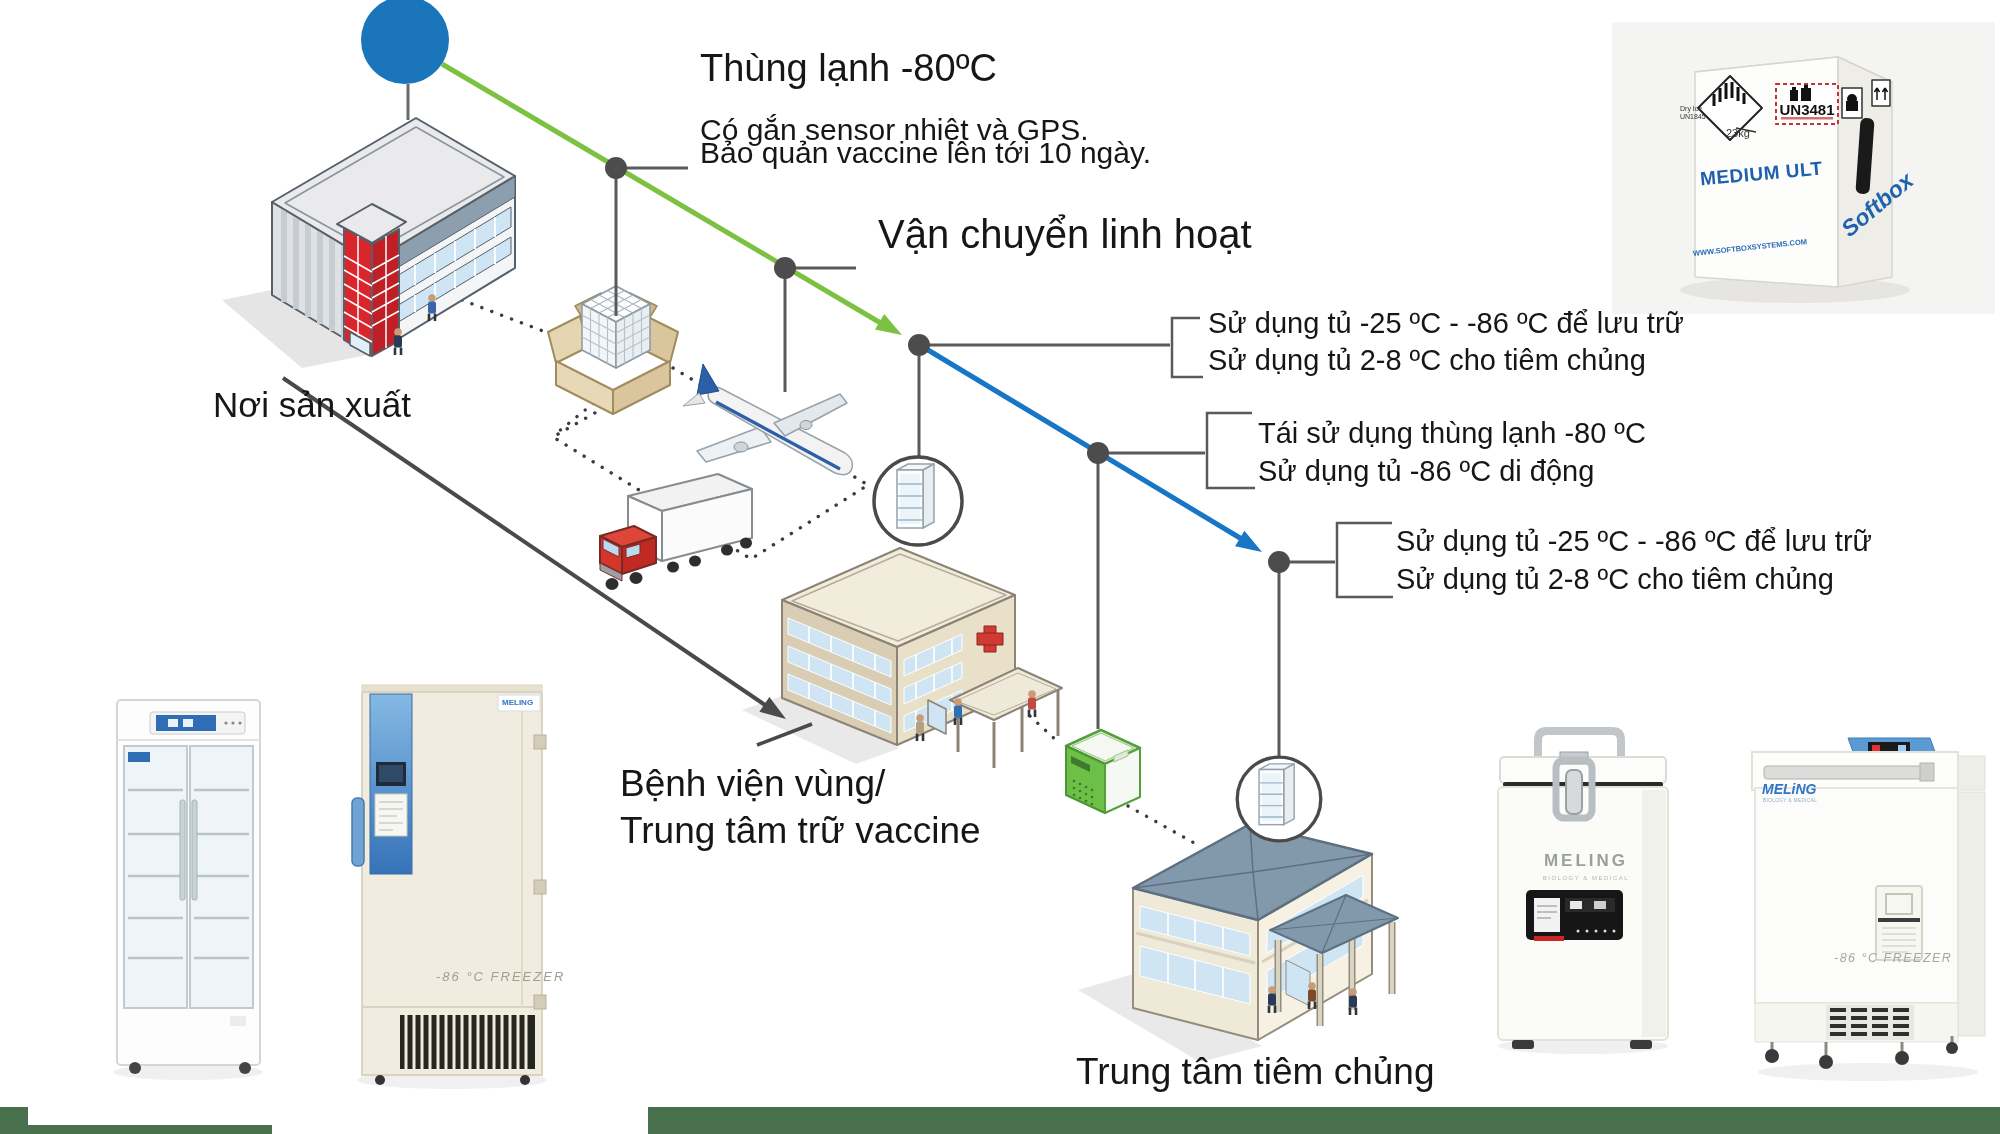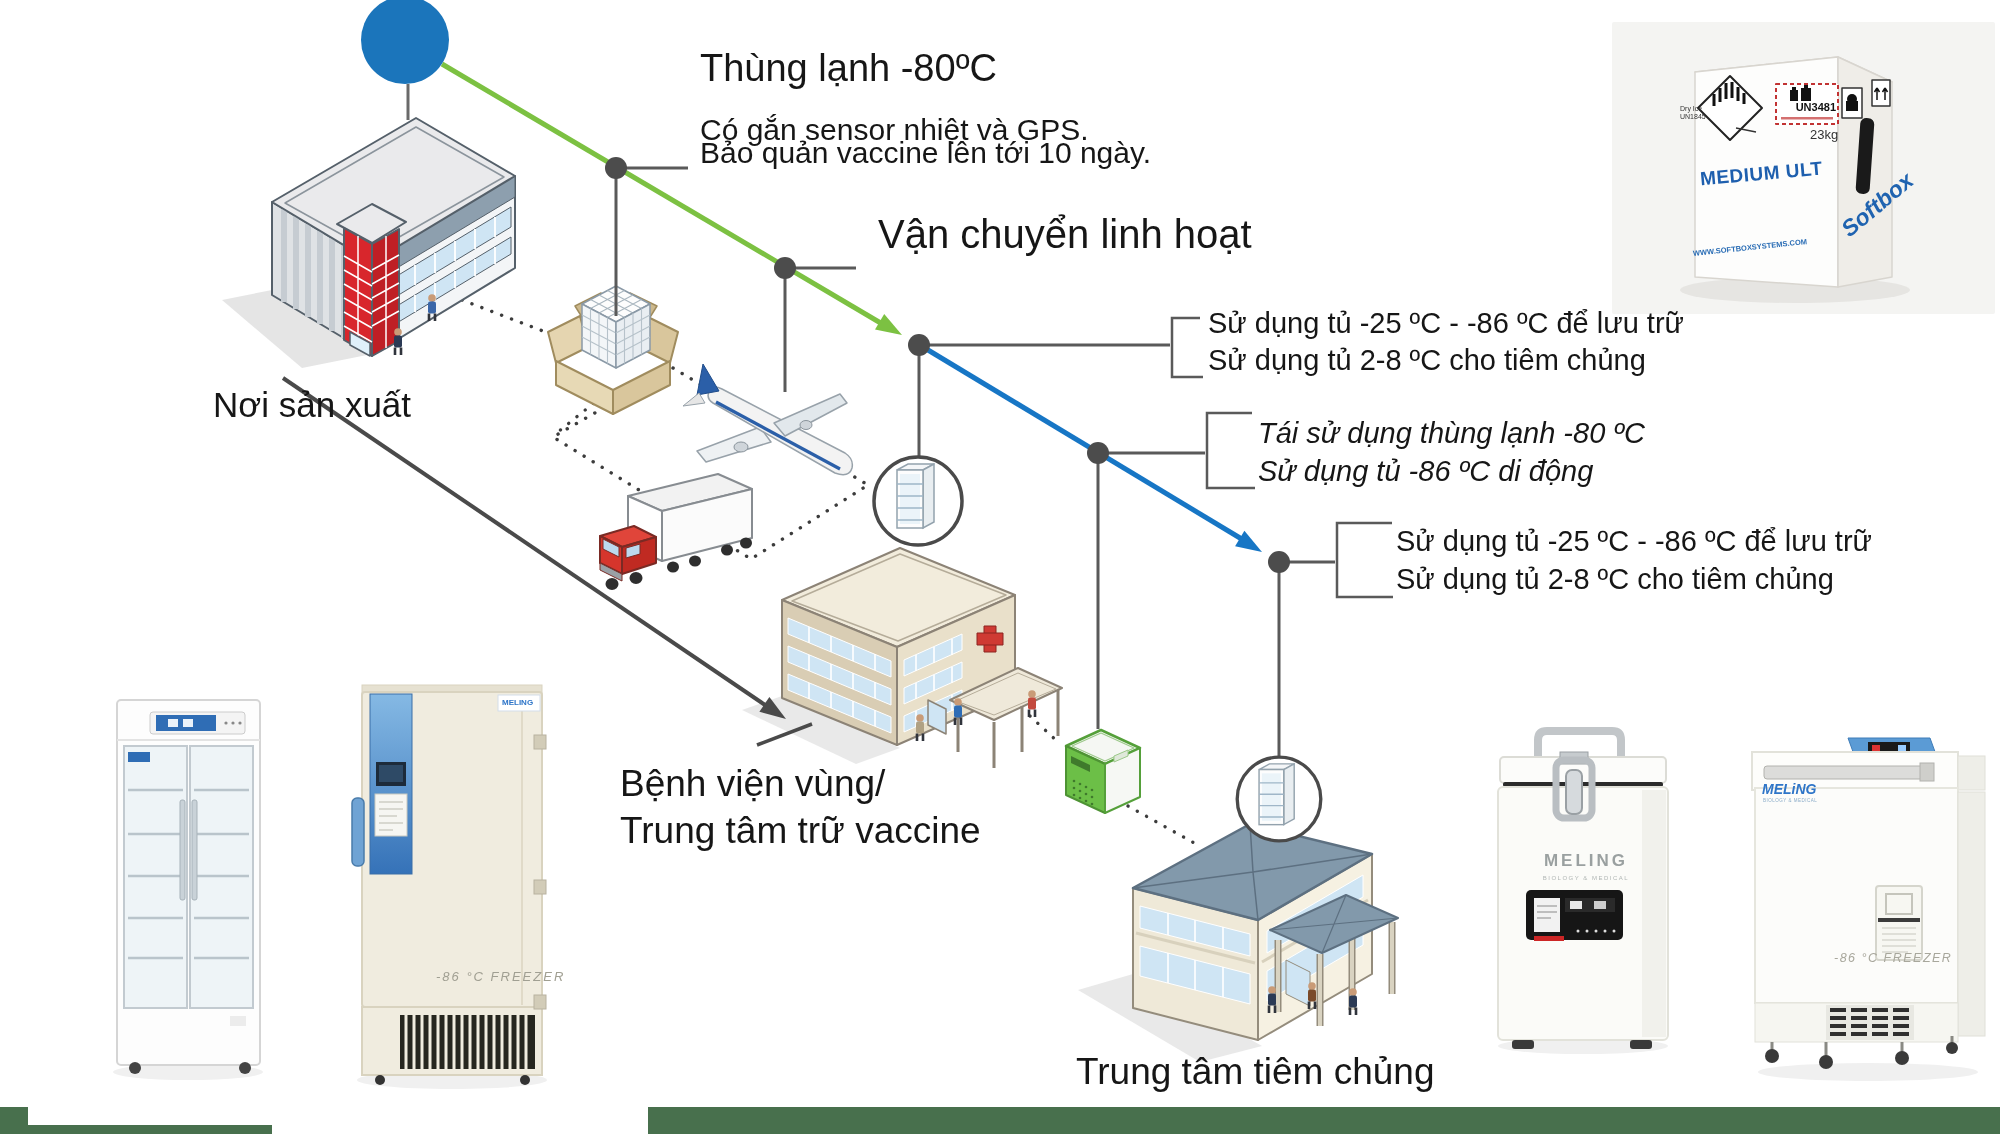--- a/index.html
+++ b/index.html
@@ -24,7 +24,7 @@
             color:#2a6db5;transform:rotate(-6deg);}
   .t-sb-brand{left:1836px;top:222px;font-size:23px;font-weight:bold;font-style:italic;color:#1f63b0;
               transform:rotate(-40deg);transform-origin:left top;}
-  .t-sb-un{left:1778px;top:101px;width:58px;text-align:right;font-size:11px;font-weight:bold;color:#111;}
+  .t-sb-un{left:1778px;top:101px;width:58px;text-align:center;font-size:15px;font-weight:bold;color:#111;}
   .t-sb-dry1{left:1680px;top:105px;font-size:7px;color:#333;}
   .t-sb-dry2{left:1680px;top:113px;font-size:7px;color:#333;}
   .t-sb-kg{left:1810px;top:127px;font-size:13px;color:#333;}

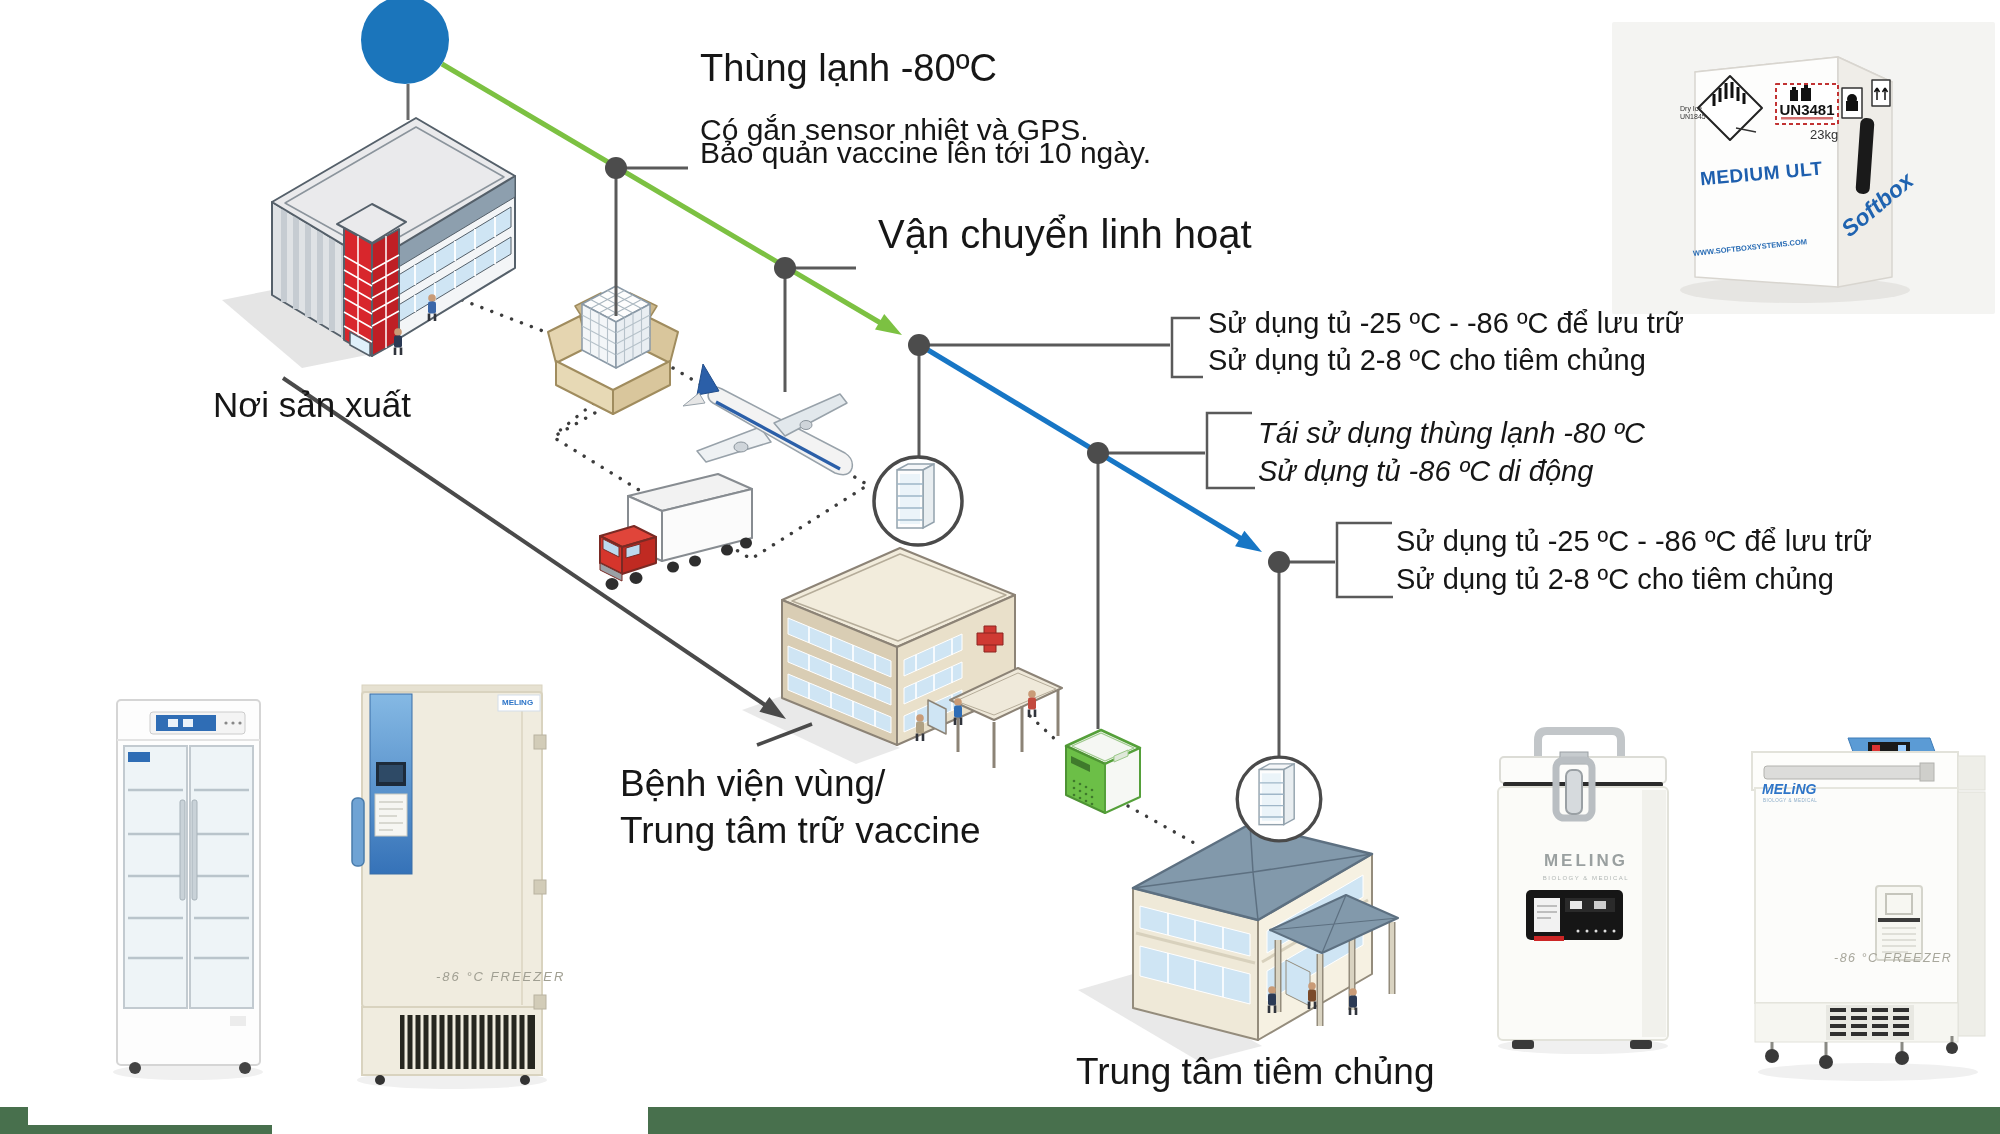--- a/index.html
+++ b/index.html
@@ -27,7 +27,7 @@
   .t-sb-un{left:1778px;top:101px;width:58px;text-align:center;font-size:15px;font-weight:bold;color:#111;}
   .t-sb-dry1{left:1680px;top:105px;font-size:7px;color:#333;}
   .t-sb-dry2{left:1680px;top:113px;font-size:7px;color:#333;}
-  .t-sb-kg{left:1810px;top:127px;font-size:13px;color:#333;}
+  .t-sb-kg{left:1726px;top:127px;font-size:11px;color:#333;}
   .t-pt-brand{left:1540px;top:851px;width:92px;text-align:center;font-size:17px;font-weight:bold;
               letter-spacing:3px;color:#9aa0a0;}
   .t-pt-sub{left:1540px;top:875px;width:92px;text-align:center;font-size:6px;letter-spacing:1.5px;color:#b0b6b4;}

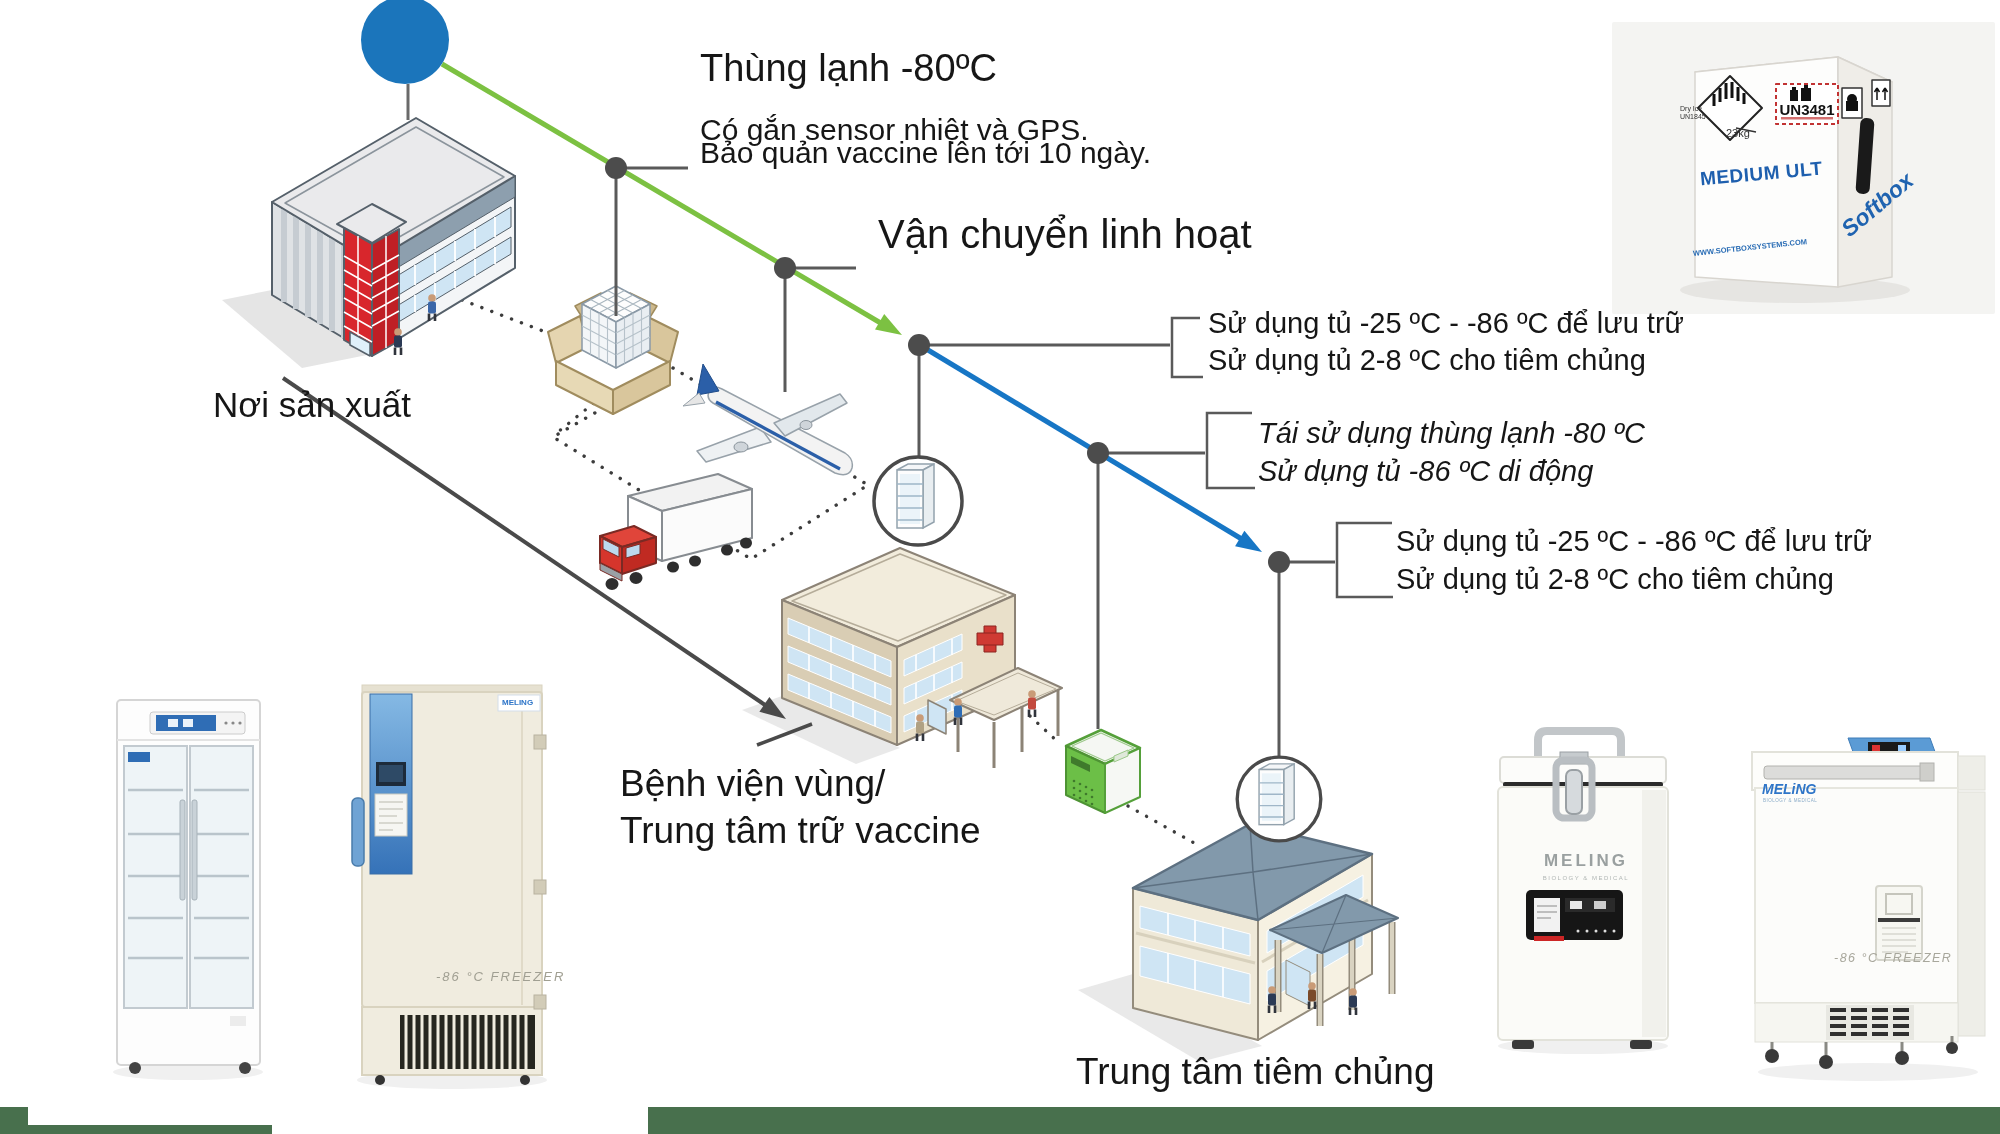--- a/index.html
+++ b/index.html
@@ -13,7 +13,7 @@
   .t-transport{left:878px;top:210px;font-size:40px;}
   .t-note{font-size:29px;line-height:38px;}
   .t-note1{left:1208px;top:305px;line-height:37px;}
-  .t-note2{left:1258px;top:414px;font-style:italic;}
+  .t-note2{left:1258px;top:414px;}
   .t-note3{left:1396px;top:522px;}
   .t-source{left:213px;top:384px;font-size:35px;}
   .t-hospital{left:620px;top:760px;width:400px;text-align:left;font-size:37px;line-height:47px;}

